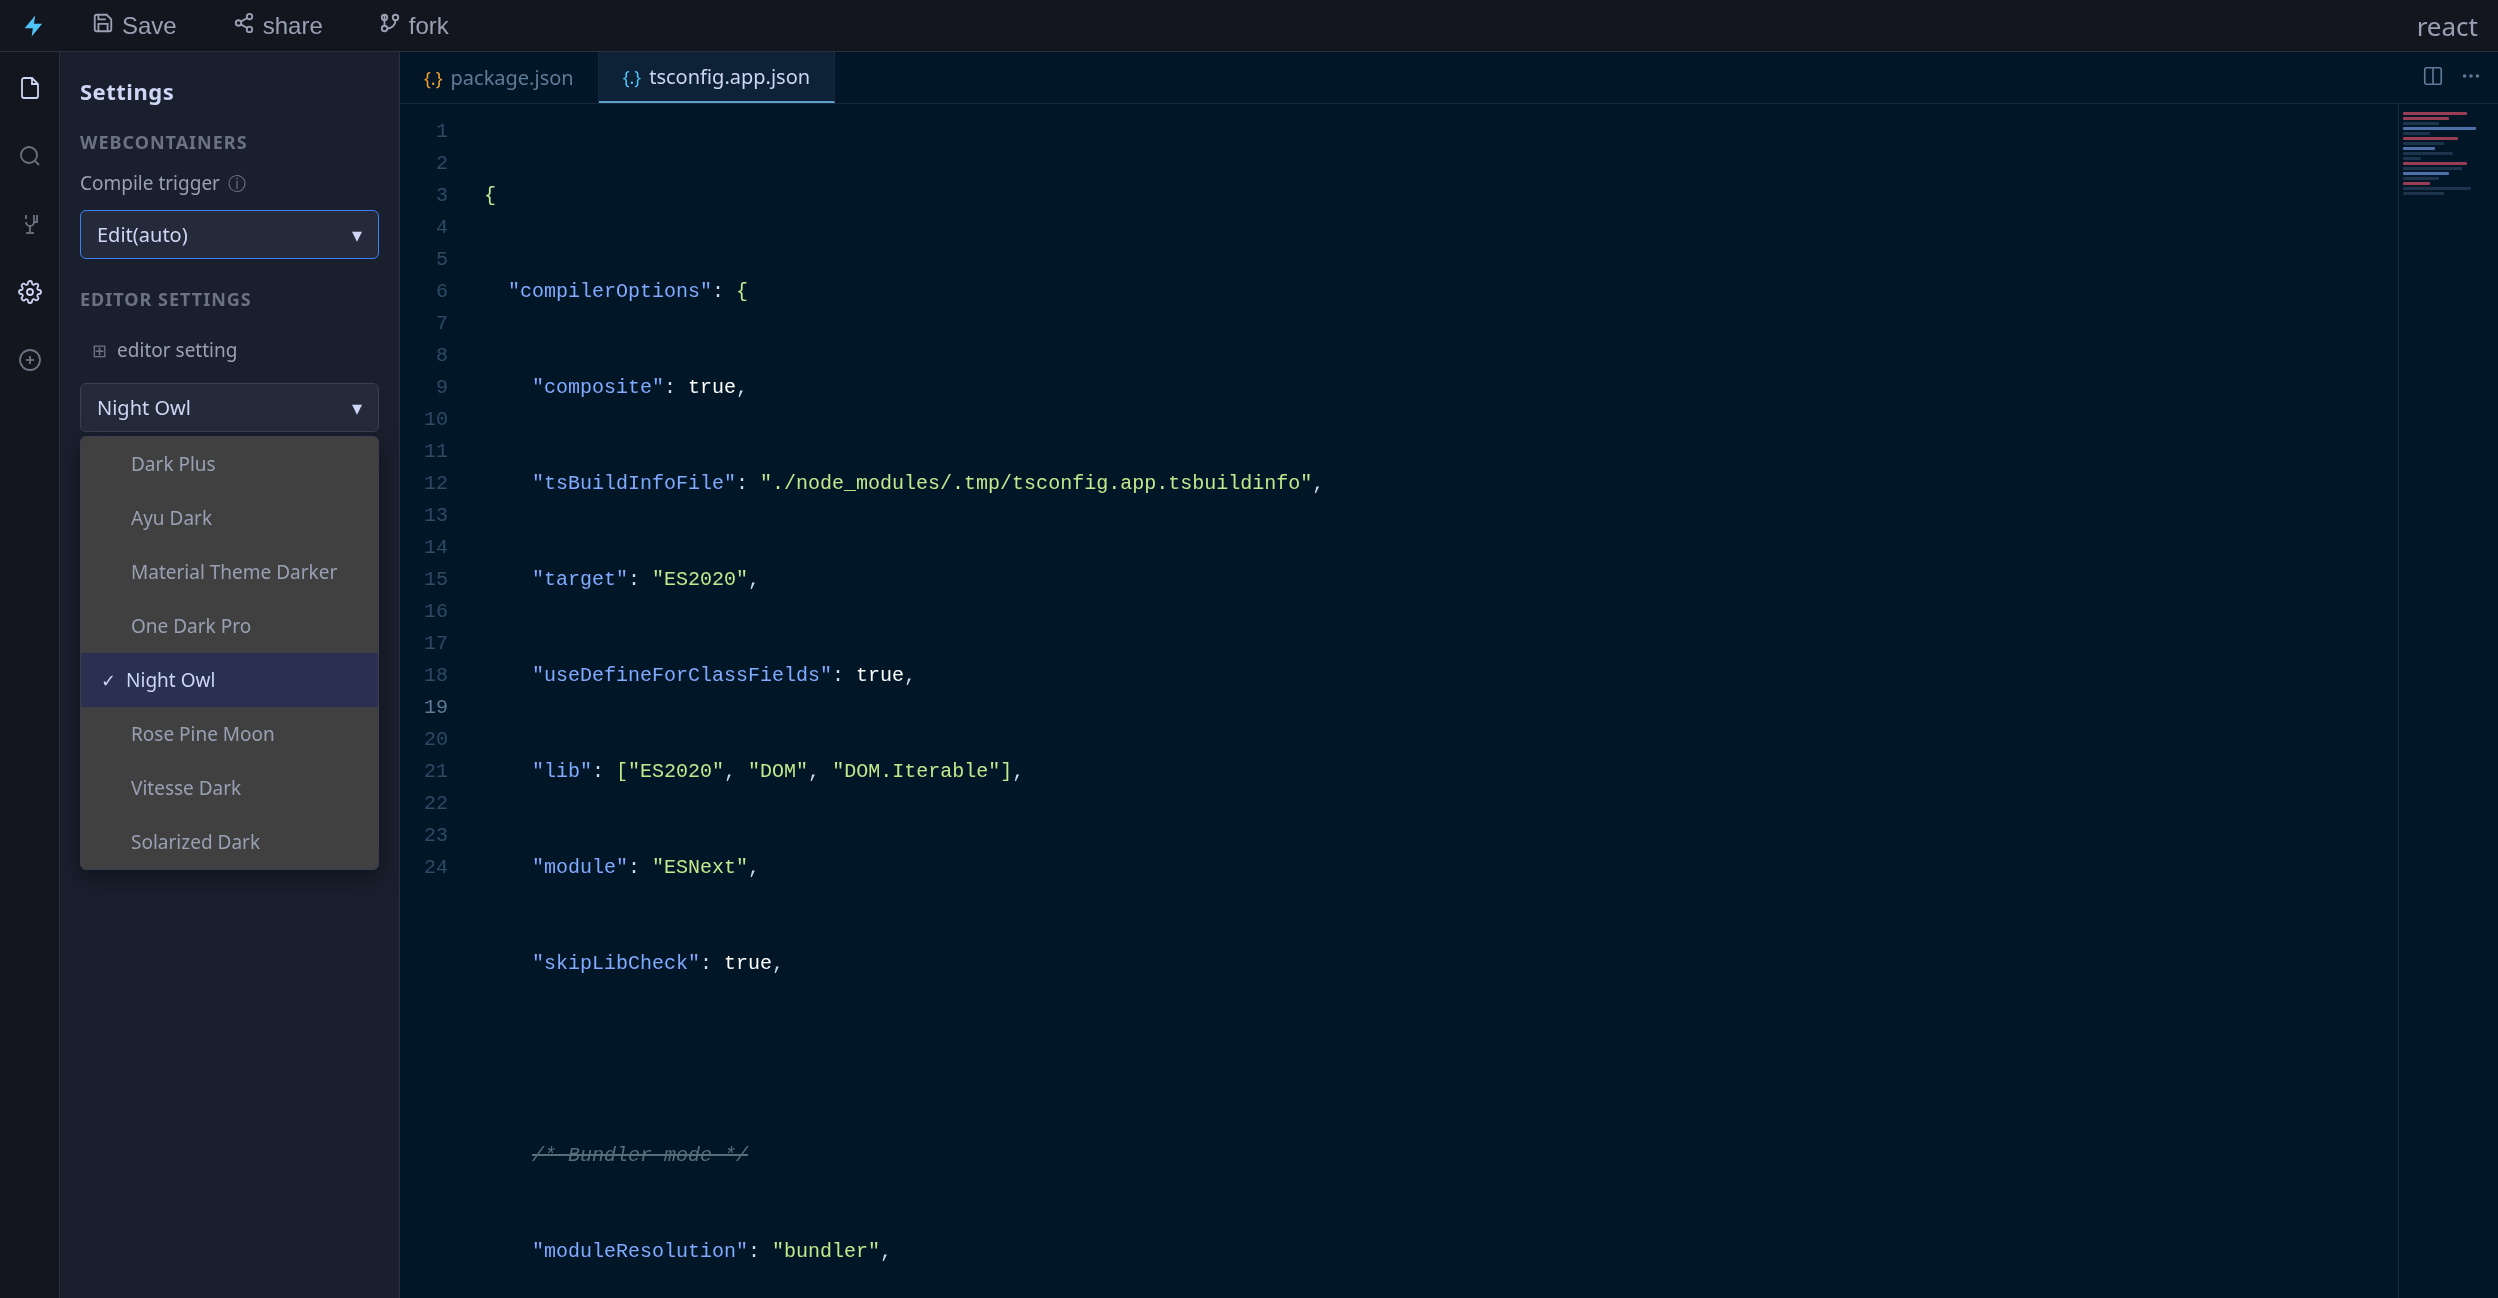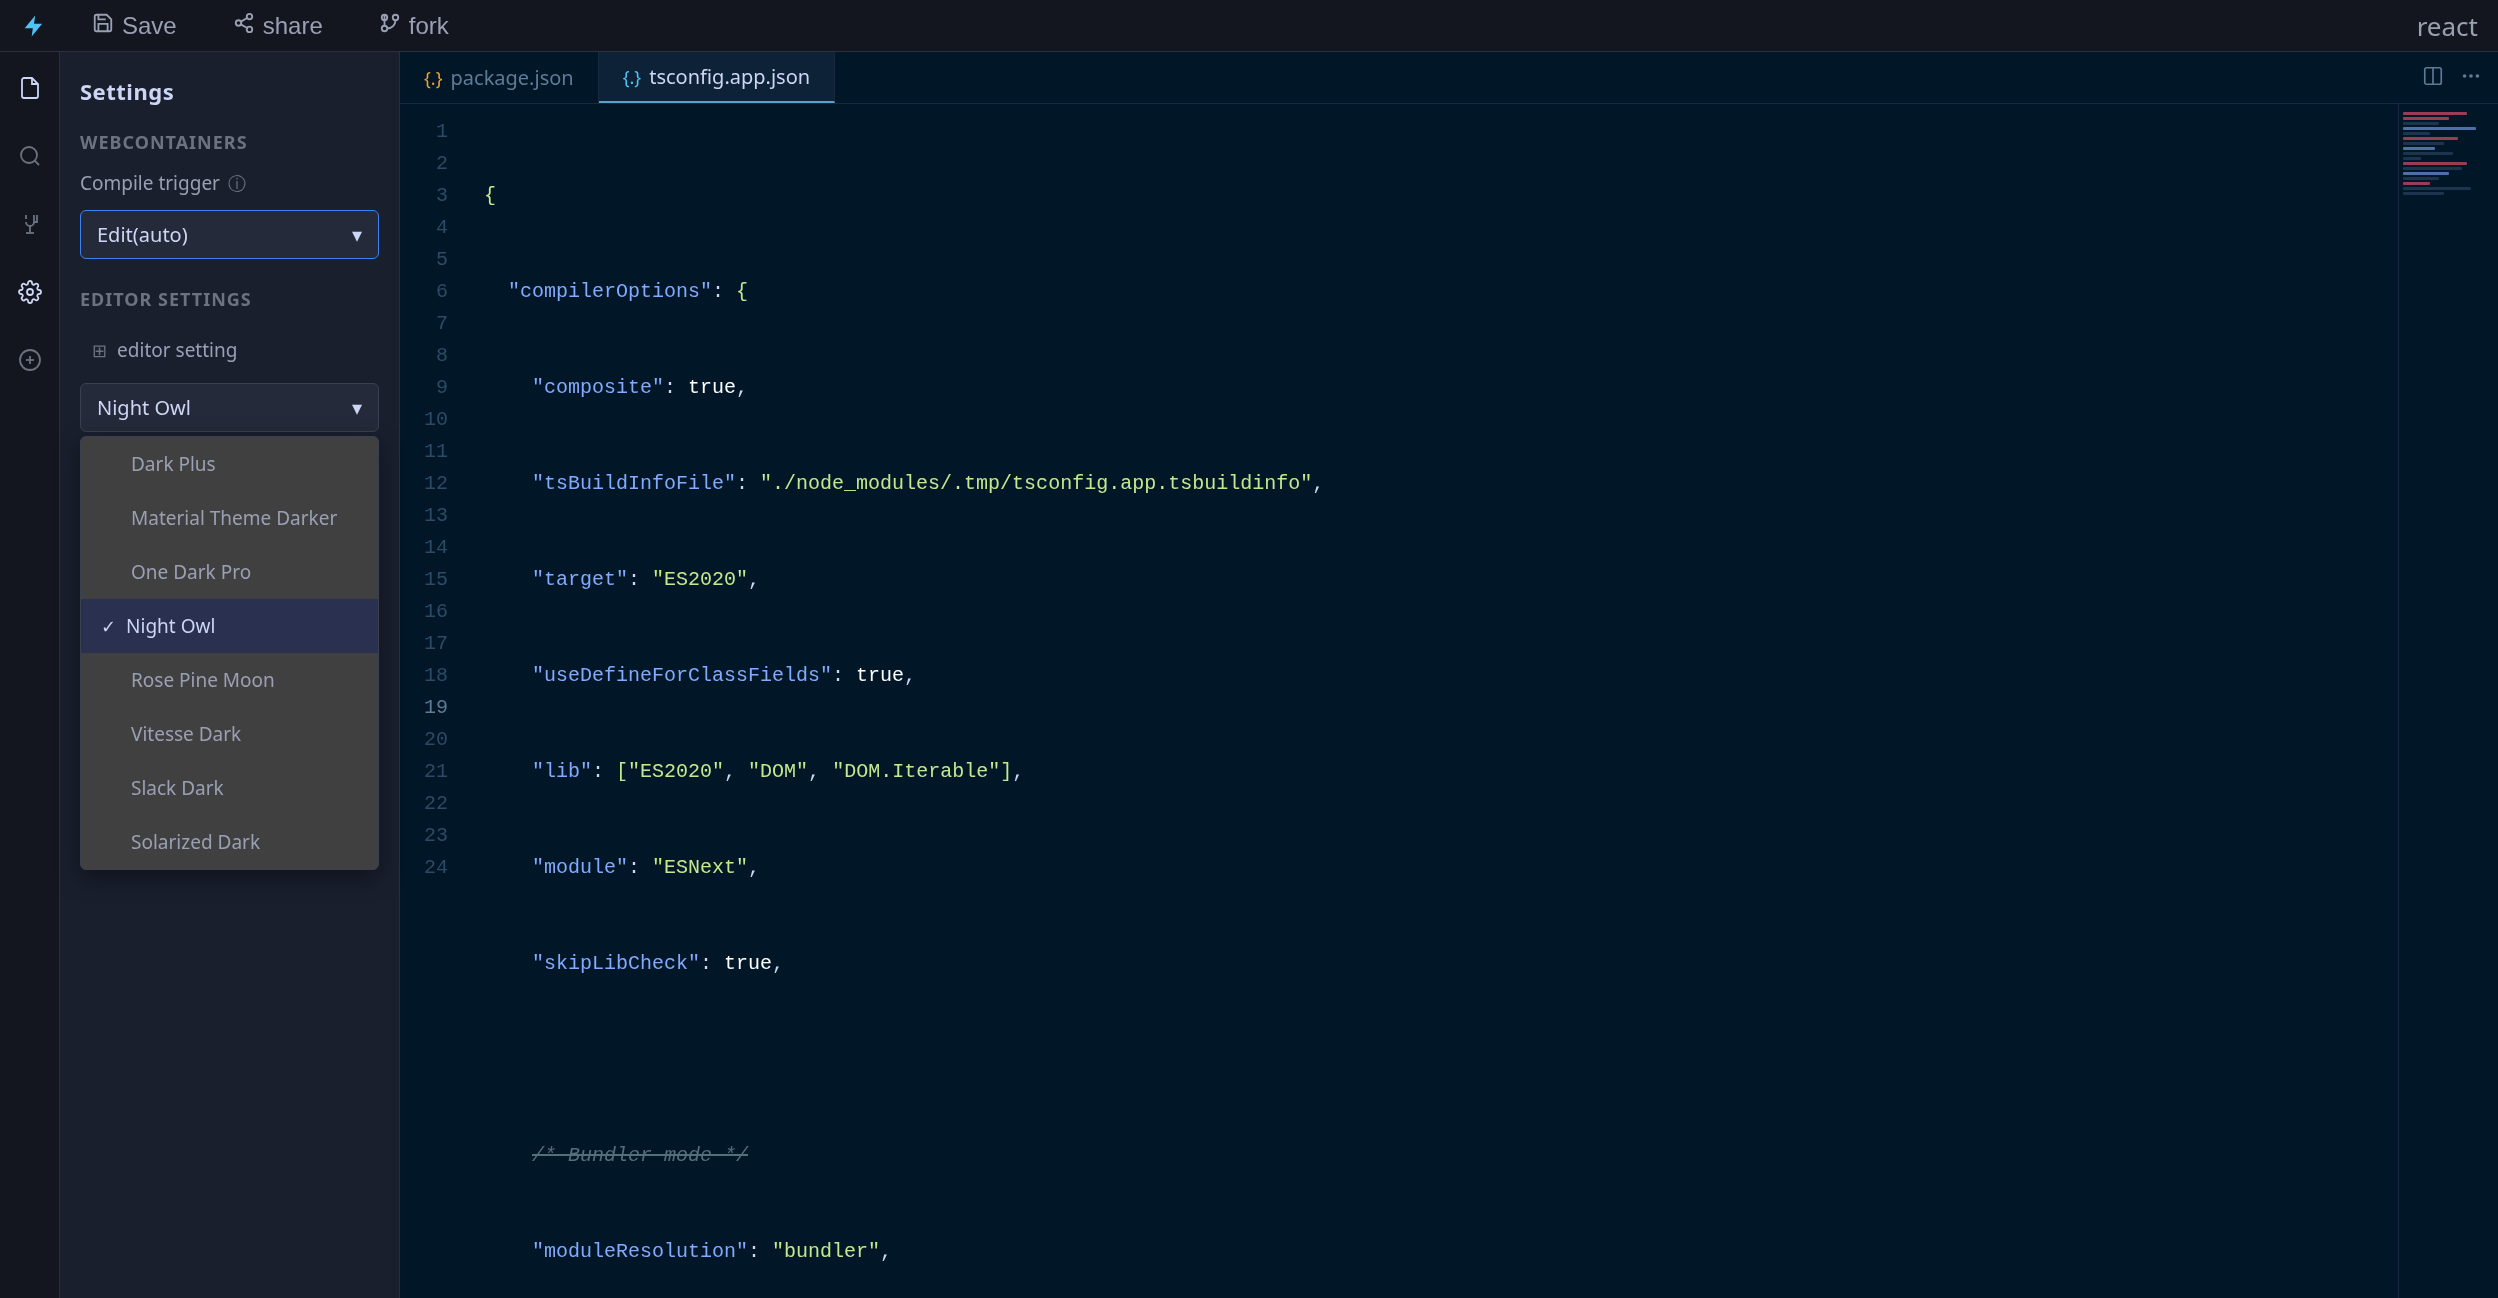--- a/index.html
+++ b/index.html
@@ -416,6 +416,10 @@
           <div class="theme-menu-item">
             <span style="width:20px;display:inline-block;"></span>
             <span>Dark Plus</span>
+          </div>
+          <div class="theme-menu-item">
+            <span style="width:20px;display:inline-block;"></span>
+            <span>Ayu Dark</span>
           </div>
           <div class="theme-menu-item">
             <span style="width:20px;display:inline-block;"></span>

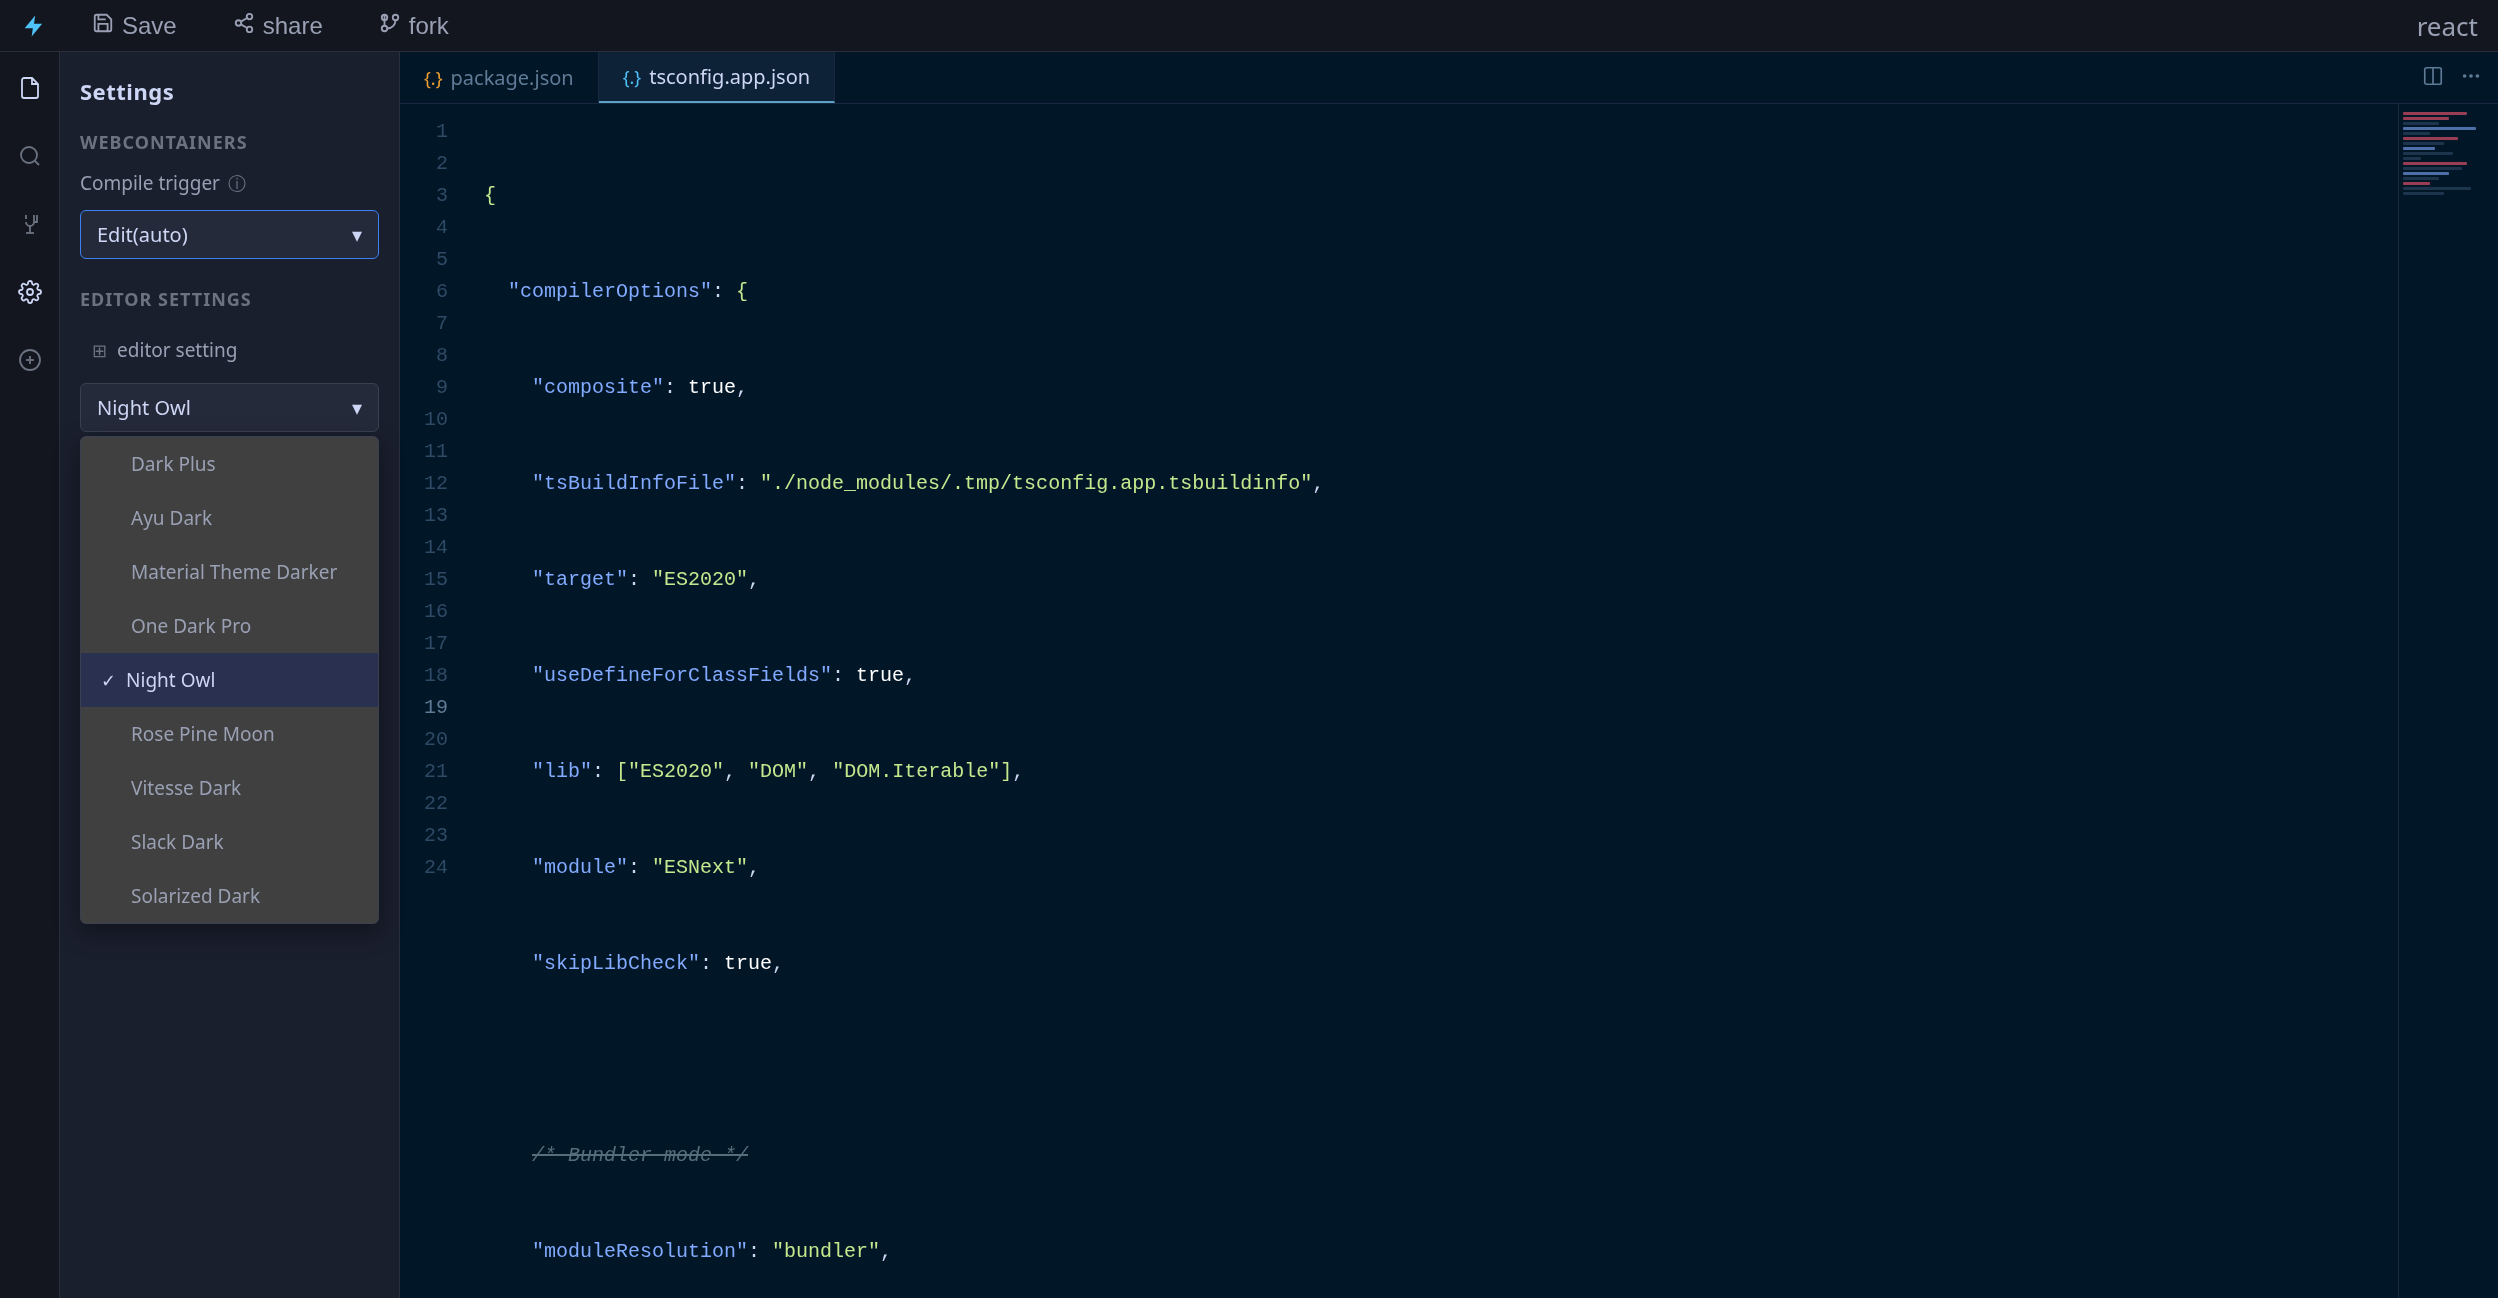--- a/index.html
+++ b/index.html
@@ -440,10 +440,6 @@
           <div class="theme-menu-item">
             <span style="width:20px;display:inline-block;"></span>
             <span>Vitesse Dark</span>
-          </div>
-          <div class="theme-menu-item">
-            <span style="width:20px;display:inline-block;"></span>
-            <span>Slack Dark</span>
           </div>
           <div class="theme-menu-item">
             <span style="width:20px;display:inline-block;"></span>

